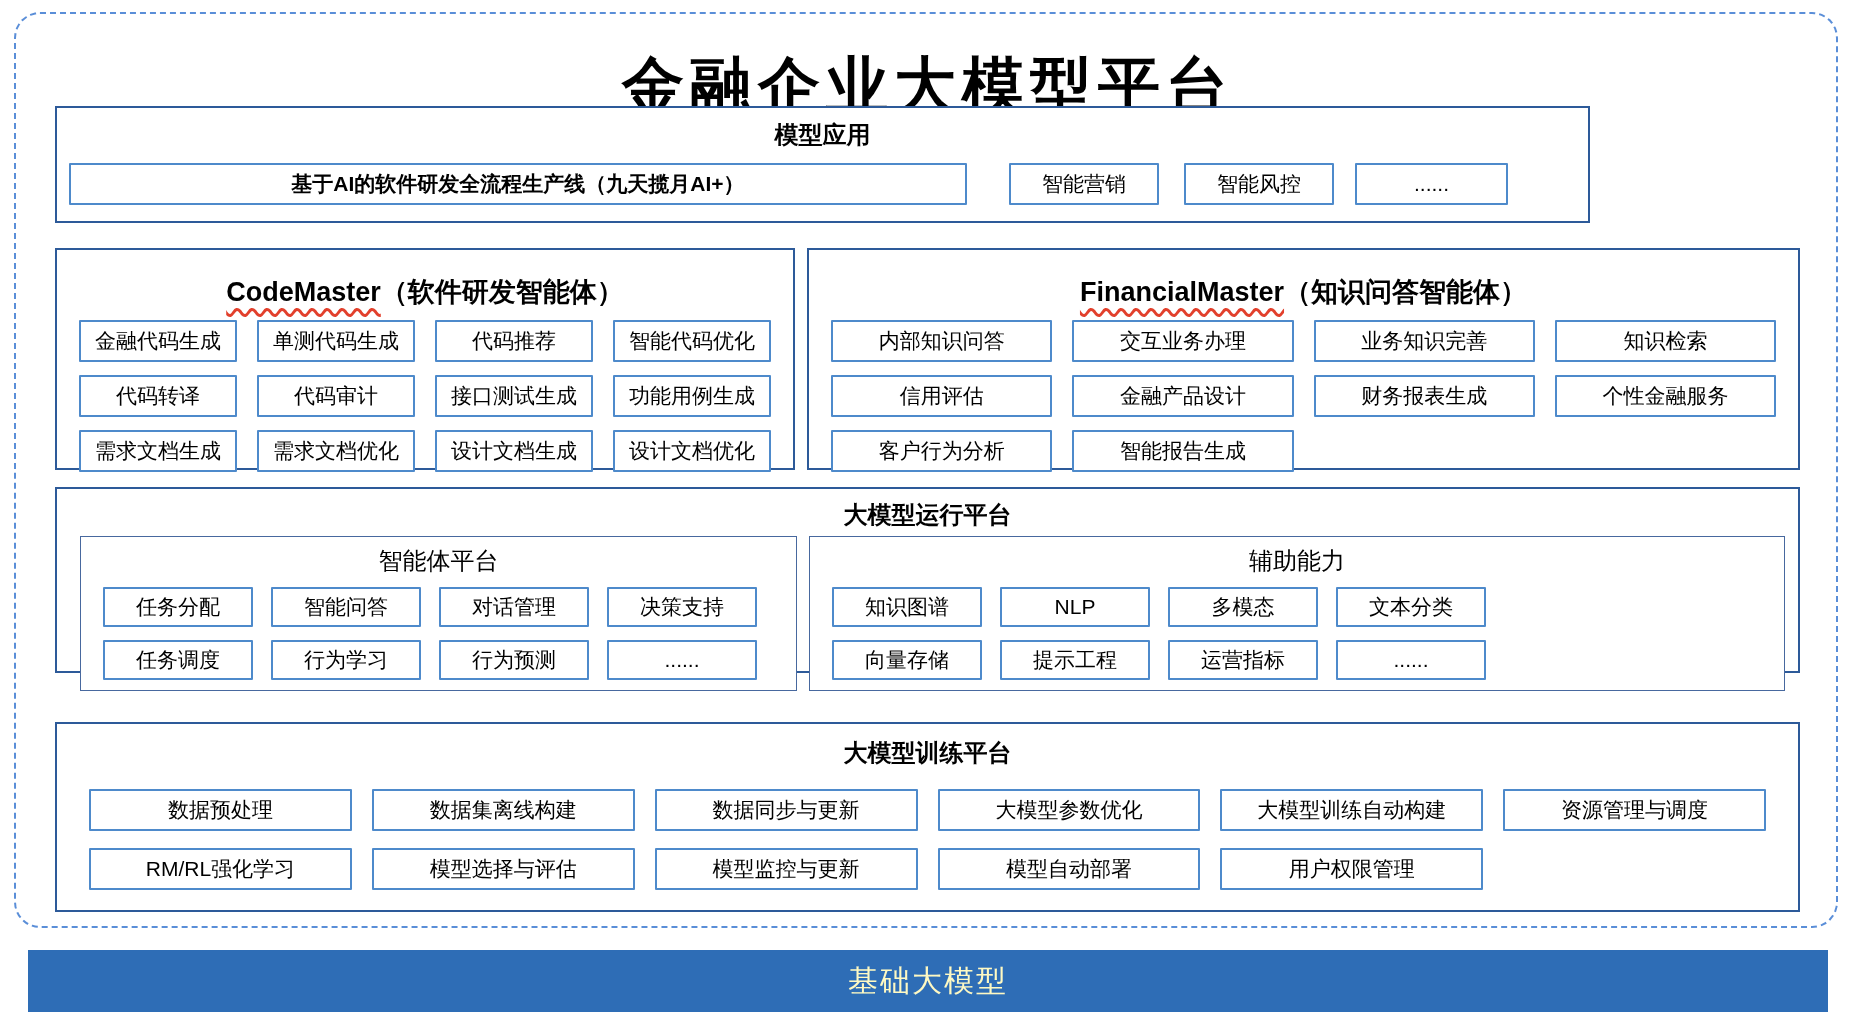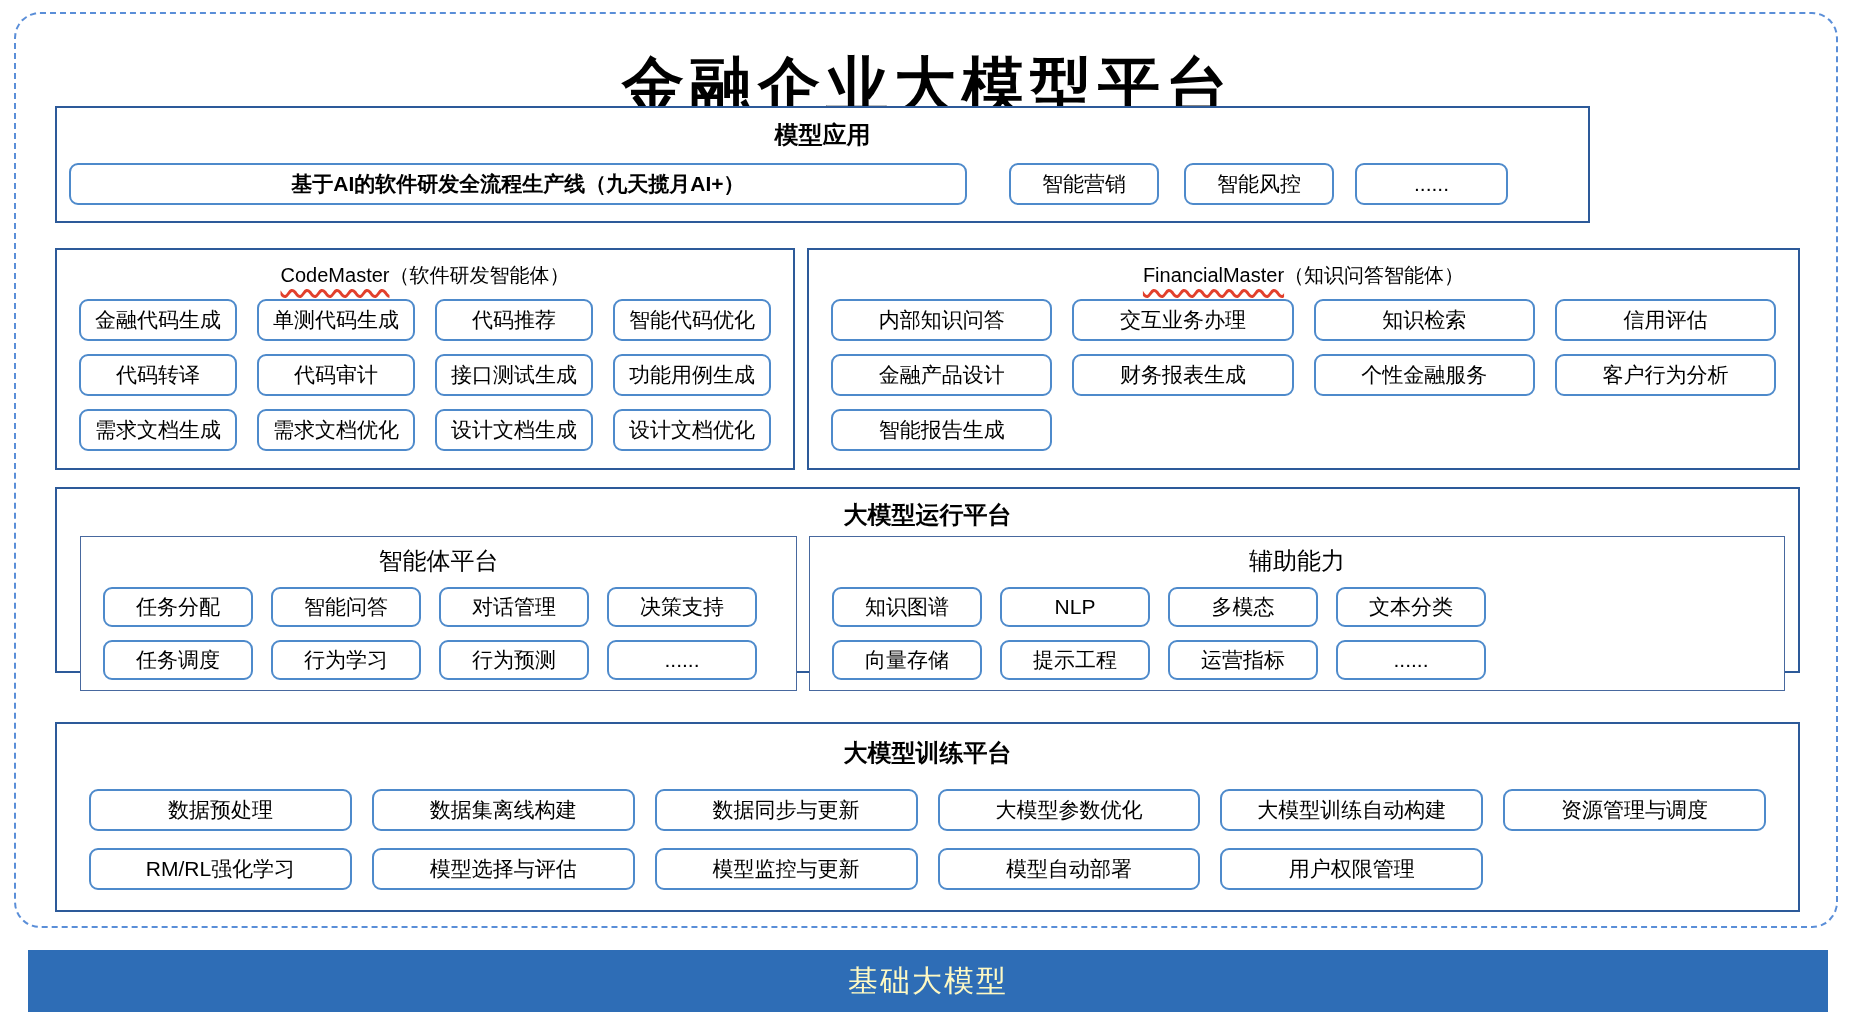--- a/index.html
+++ b/index.html
@@ -20,7 +20,7 @@
   }
   .sec-header { text-align:center; font-size:24px; font-weight:700; padding-top:11px; }
   .item {
-    box-sizing:border-box; height:42px; border:2px solid #4e8acb; border-radius:9px;
+    box-sizing:border-box; height:42px; border:2px solid #4e8acb; border-radius:1px;
     background:#fff; display:flex; align-items:center; justify-content:center;
     font-size:21px; white-space:nowrap; overflow:hidden;
   }

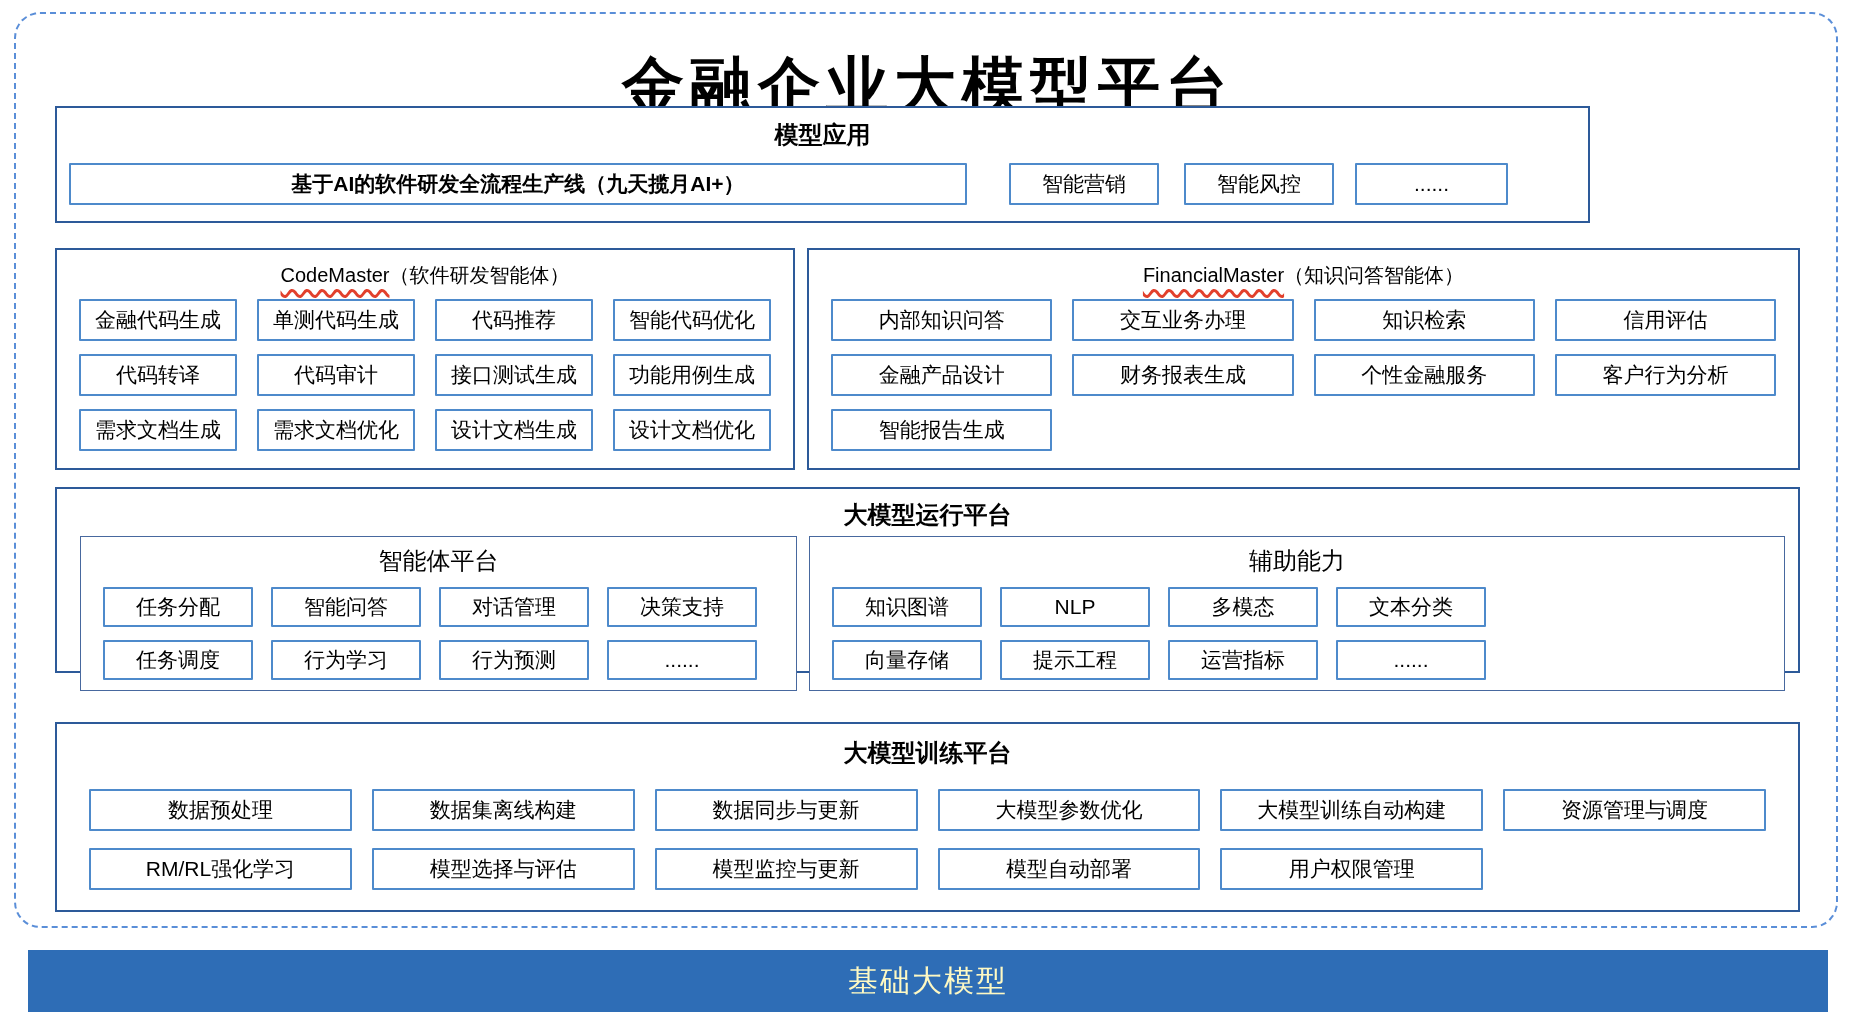--- a/index.html
+++ b/index.html
@@ -34,7 +34,7 @@
   
   .sec2l { left:55px; top:248px; width:740px; height:222px; }
   .sec2r { left:807px; top:248px; width:993px; height:222px; }
-  .agent-header { text-align:center; padding-top:12px; font-size:20px; font-weight:400; }
+  .agent-header { text-align:center; padding-top:24px; font-size:27px; font-weight:700; }
   .agent-header .en {
     text-decoration-line:underline; text-decoration-style:wavy;
     text-decoration-color:#e2402c; text-decoration-thickness:3px; text-underline-offset:7px;

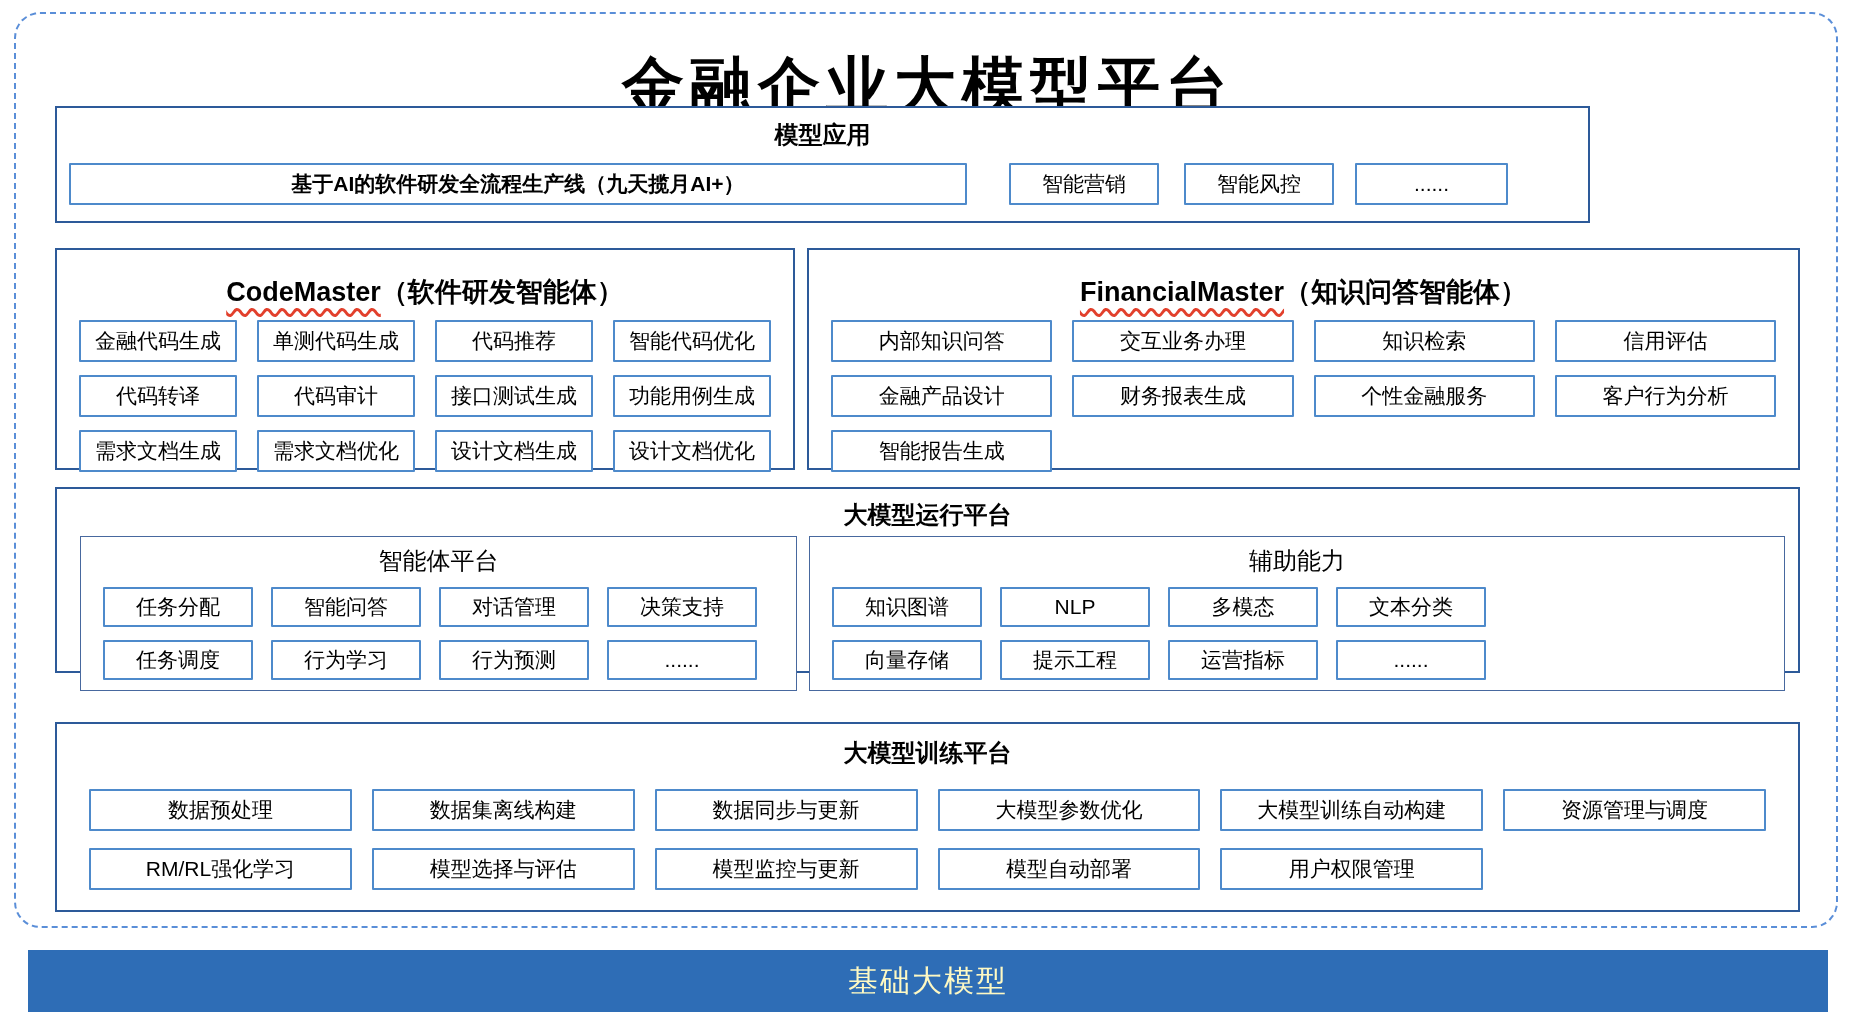--- a/index.html
+++ b/index.html
@@ -106,6 +106,7 @@
     <div class="grid4">
       <div class="item">内部知识问答</div>
       <div class="item">交互业务办理</div>
+      <div class="item">业务知识完善</div>
       <div class="item">知识检索</div>
       <div class="item">信用评估</div>
       <div class="item">金融产品设计</div>

